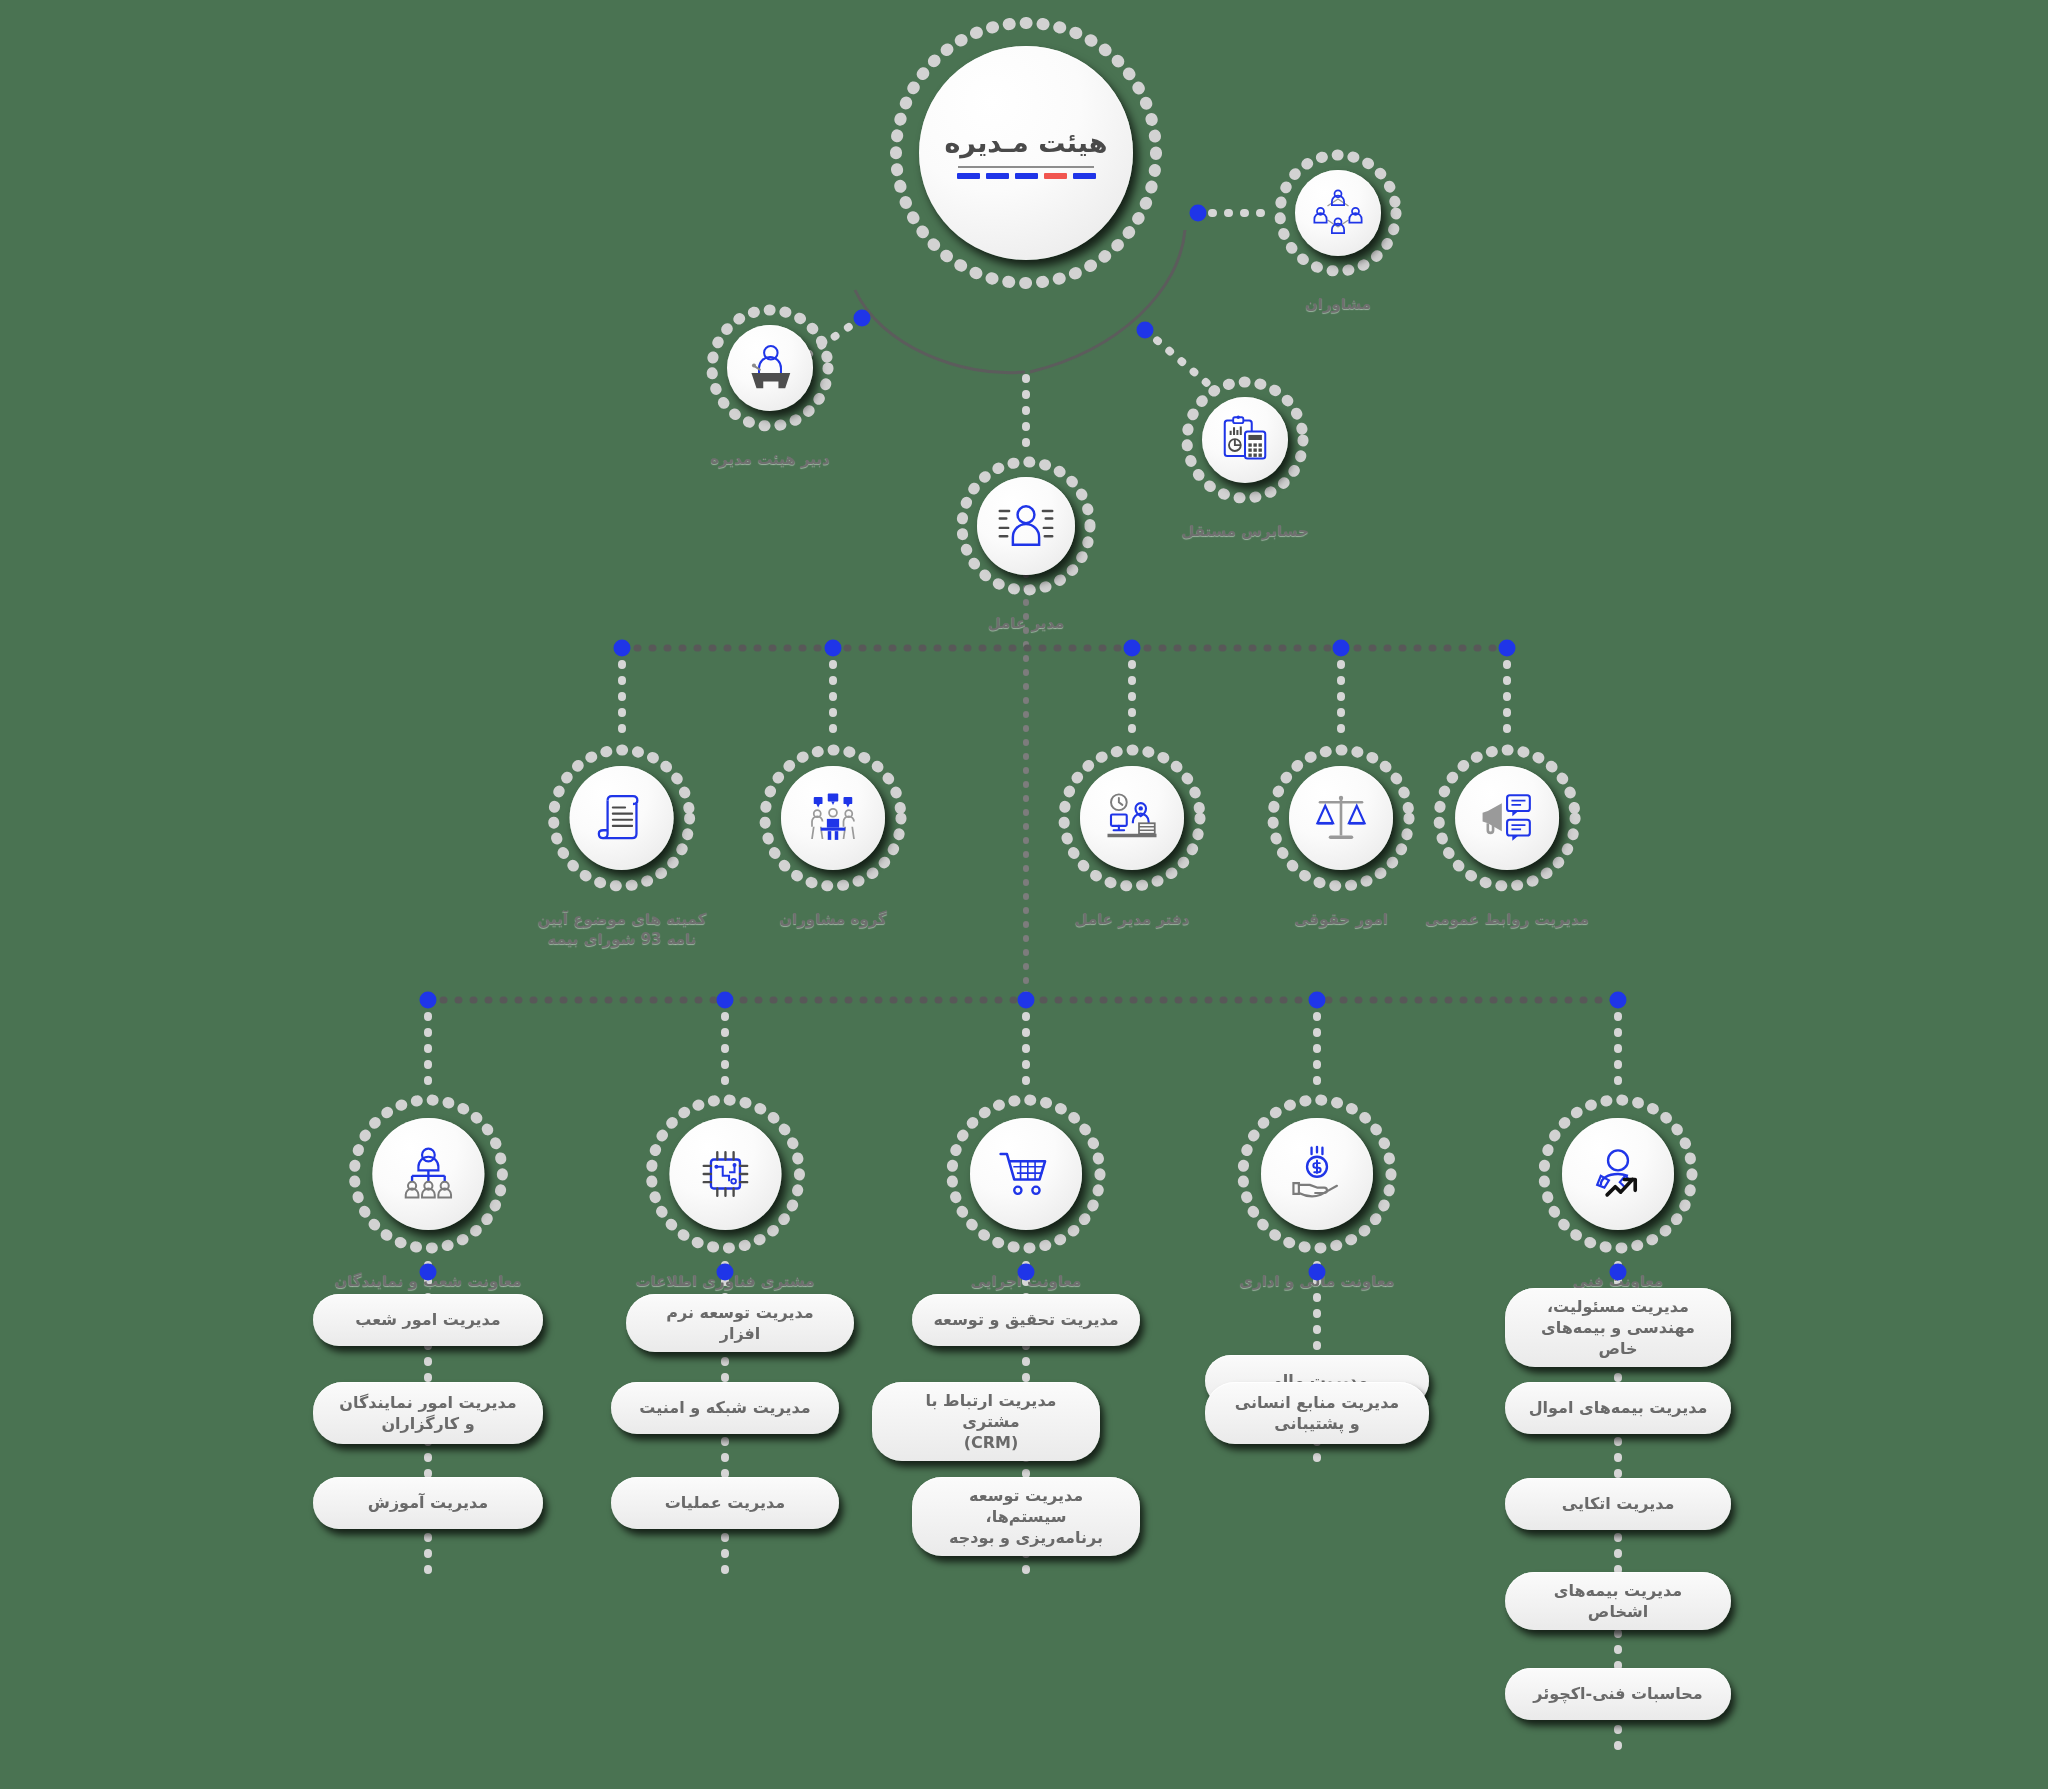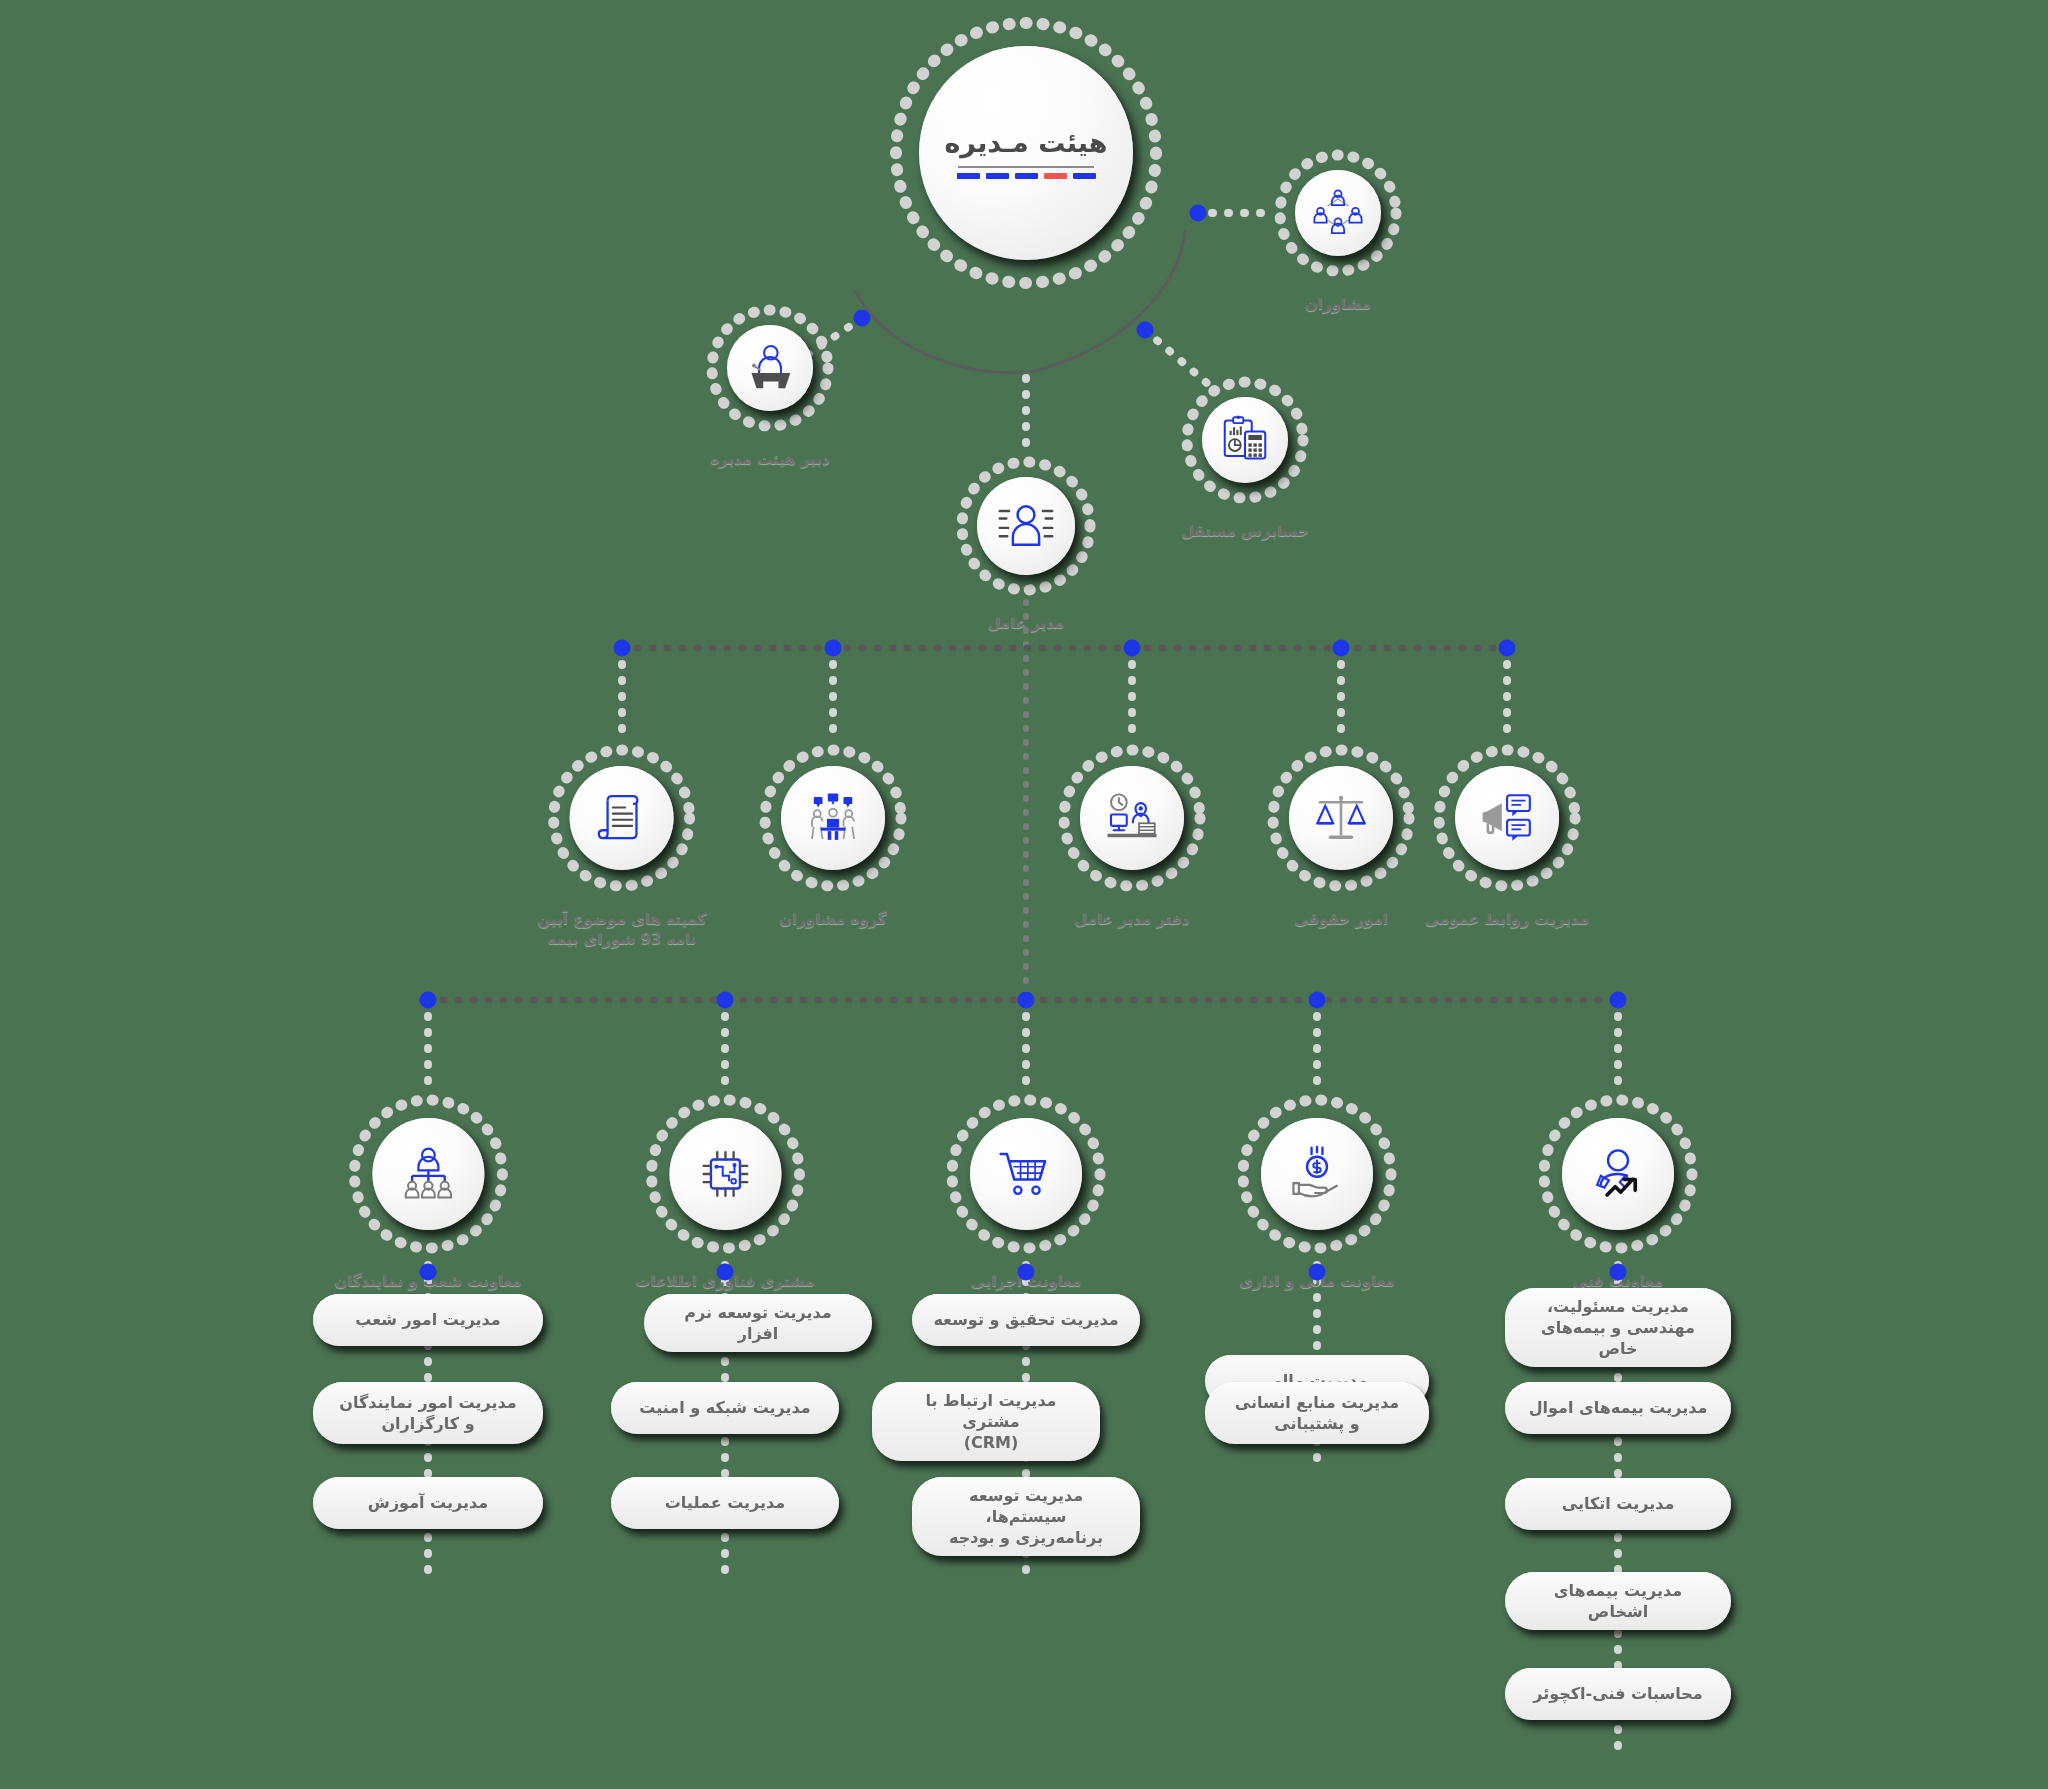--- a/index.html
+++ b/index.html
@@ -555,7 +555,7 @@
 و کارگزاران</div>
   <div class="pill" style="left:428px; top:1477px; width:230px;">مدیریت آموزش</div>
 
-  <div class="pill" style="left:758px; top:1294px; width:228px;">مدیریت توسعه نرم افزار</div>
+  <div class="pill" style="left:740px; top:1294px; width:228px;">مدیریت توسعه نرم افزار</div>
   <div class="pill" style="left:725px; top:1382px; width:228px;">مدیریت شبکه و امنیت</div>
   <div class="pill" style="left:725px; top:1477px; width:228px;">مدیریت عملیات</div>
 

